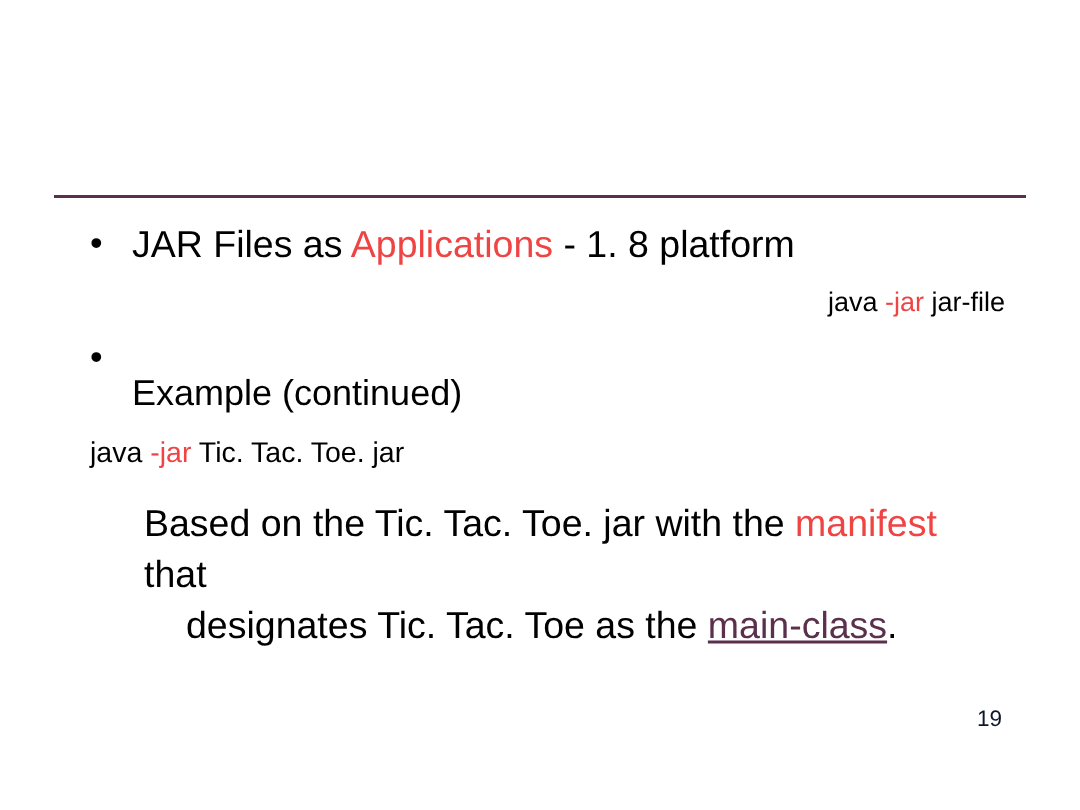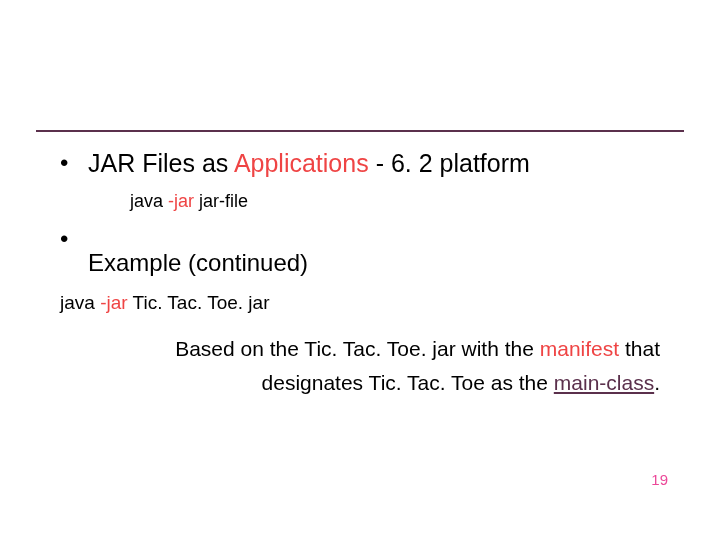--- a/index.html
+++ b/index.html
@@ -109,7 +109,7 @@
     <div class="row">
       <div class="bullet">•</div>
       <div class="b1-text">
-        <span>JAR Files as </span><span class="red">Applications</span><span> - 6. 2 platform</span>
+        <span>JAR Files as </span><span class="red">Applications</span><span> - 1. 8 platform</span>
       </div>
     </div>
 

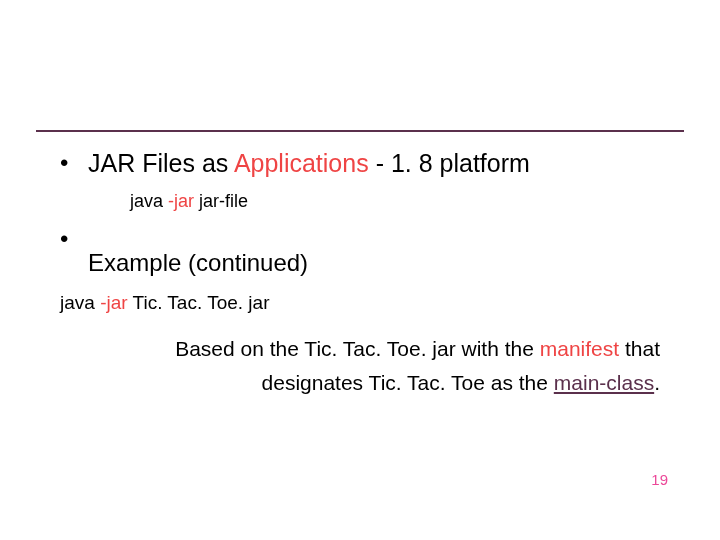--- a/index.html
+++ b/index.html
@@ -55,6 +55,7 @@
     line-height: 26px;
     margin-top: 10px;
     margin-bottom: 10px;
+    text-align: right;
   }
   .sub2 {
     margin-left: 72px;

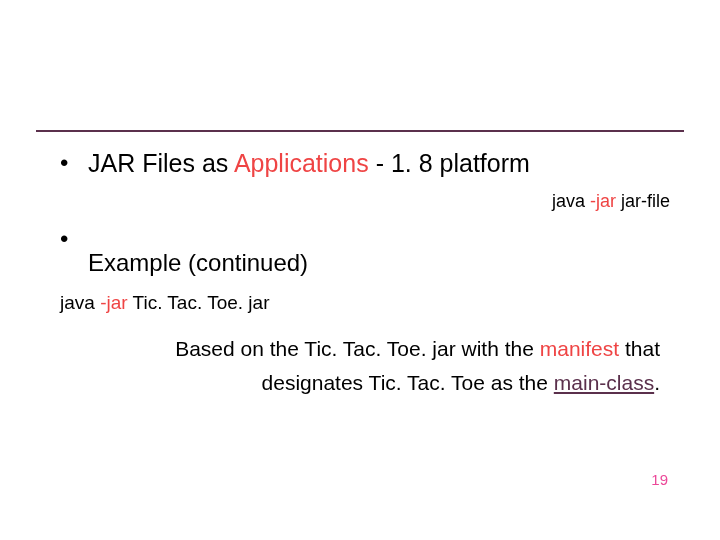--- a/index.html
+++ b/index.html
@@ -77,12 +77,11 @@
     margin-bottom: 16px;
   }
   .para {
-    margin-left: 48px;
+    margin-left: 36px;
     margin-right: 10px;
-    font-size: 21px;
+    font-size: 25px;
     line-height: 34px;
     margin-top: 6px;
-    text-align: right;
   }
   .para .indent2 {
     display: block;

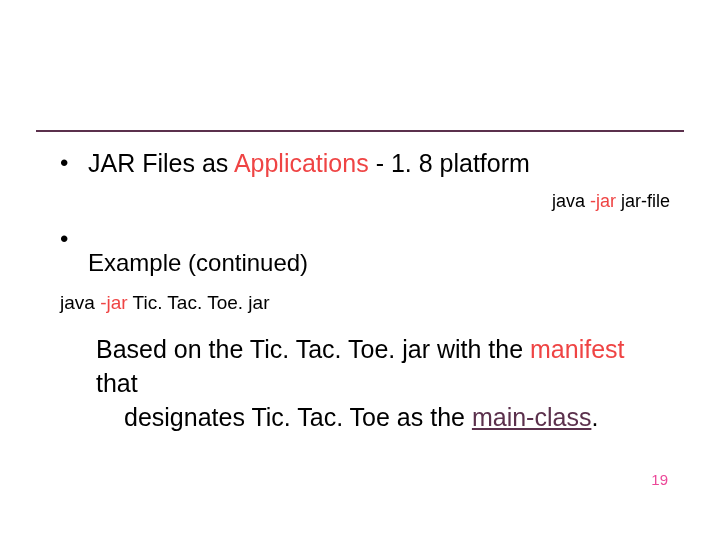--- a/index.html
+++ b/index.html
@@ -94,7 +94,7 @@
     right: 52px;
     bottom: 52px;
     font-size: 15px;
-    color: #ec4899;
+    color: #0f172a;
   }
 </style>
 </head>

